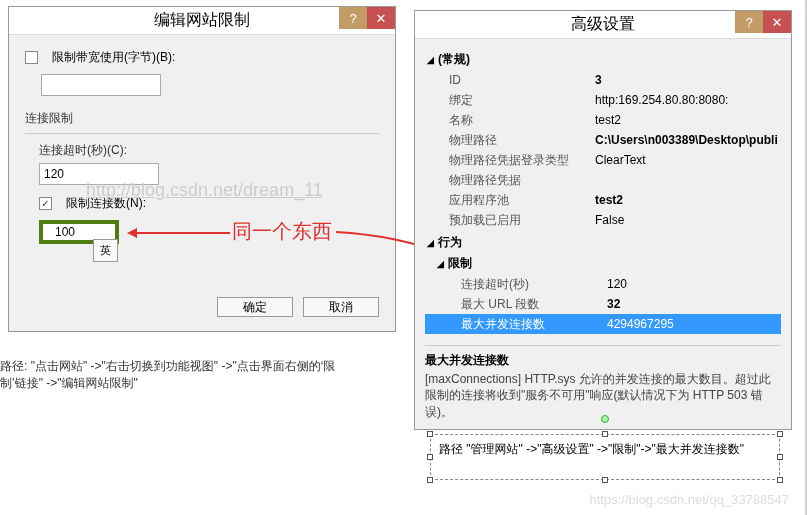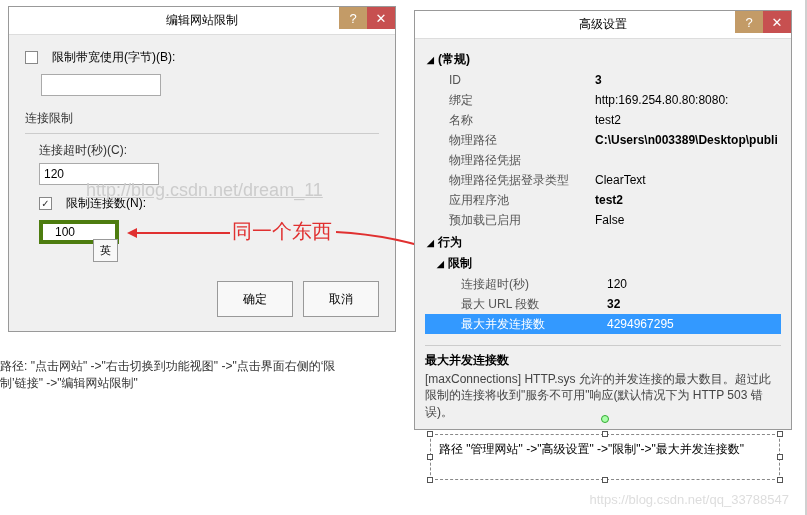--- a/index.html
+++ b/index.html
@@ -7,7 +7,7 @@
 
 .dialog { position: absolute; background: #f0f0f0; border: 1px solid #999; }
 .titlebar { background: #fff; height: 28px; display: flex; align-items: center; justify-content: center; position: relative; border-bottom: 1px solid #ddd; }
-.titlebar .title { font-size: 12px; }
+.titlebar .title { font-size: 16px; }
 .titlebar .btns { position: absolute; right: 0; top: 0; display: flex; }
 .tb-btn { width: 28px; height: 22px; display: flex; align-items: center; justify-content: center; font-size: 13px; color: #fff; }
 .tb-help { background: #c39b67; }

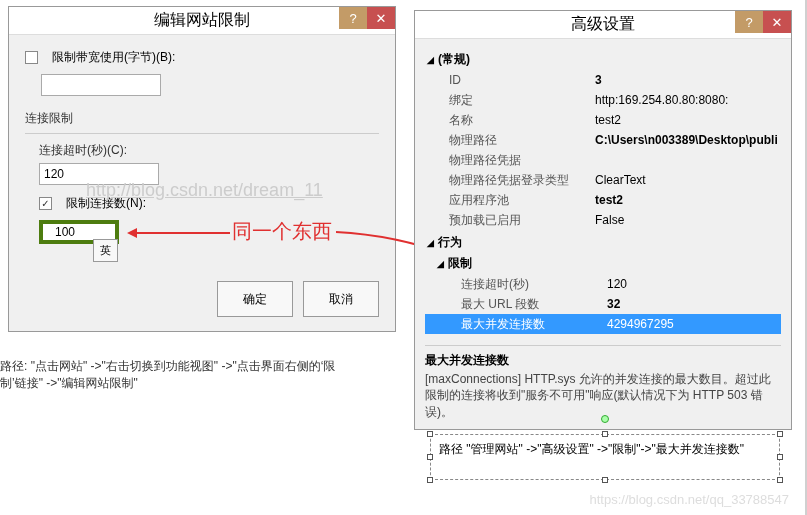--- a/index.html
+++ b/index.html
@@ -146,12 +146,12 @@
           <span class="prop-val">C:\Users\n003389\Desktop\publi</span>
         </div>
       <div class="prop-row indent">
+          <span class="prop-key">物理路径凭据登录类型</span>
+          <span class="prop-val light">ClearText</span>
+        </div>
+      <div class="prop-row indent">
           <span class="prop-key">物理路径凭据</span>
           <span class="prop-val"></span>
-        </div>
-      <div class="prop-row indent">
-          <span class="prop-key">物理路径凭据登录类型</span>
-          <span class="prop-val light">ClearText</span>
         </div>
       <div class="prop-row indent">
           <span class="prop-key">应用程序池</span>

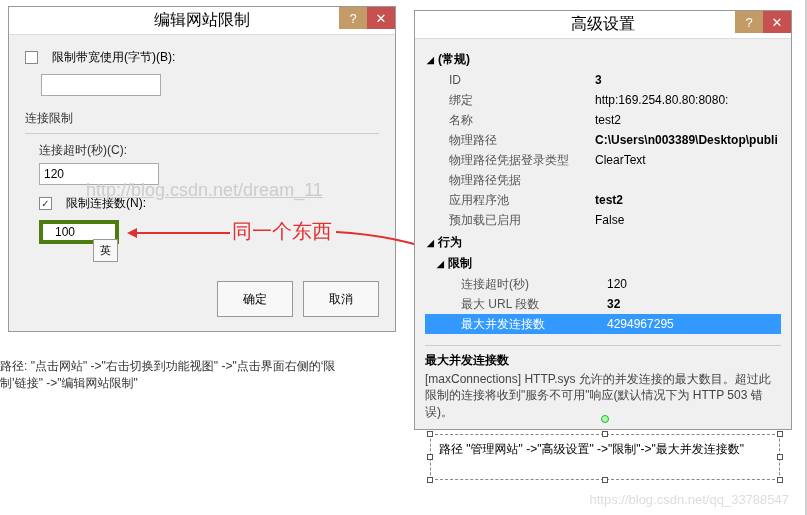--- a/index.html
+++ b/index.html
@@ -25,7 +25,7 @@
 .highlight-input { width: 80px; height: 24px; border: 4px solid #4d7c0f; background: #fff; padding: 0 12px; margin-left: 14px; display: flex; align-items: center; }
 .ime { border: 1px solid #999; background: #f8f8f8; padding: 3px 6px; position: absolute; left: 84px; top: 204px; font-size: 11px; }
 .btn-row { position: absolute; right: 16px; bottom: 14px; display: flex; gap: 10px; }
-.btn { width: 76px; height: 36px; border: 1px solid #999; background: #f8f8f8; display: flex; align-items: center; justify-content: center; }
+.btn { width: 76px; height: 20px; border: 1px solid #999; background: #f8f8f8; display: flex; align-items: center; justify-content: center; }
 
 .wm1 { position: absolute; left: 86px; top: 180px; color: #ccc; font-size: 18px; pointer-events: none; text-decoration: underline; }
 

